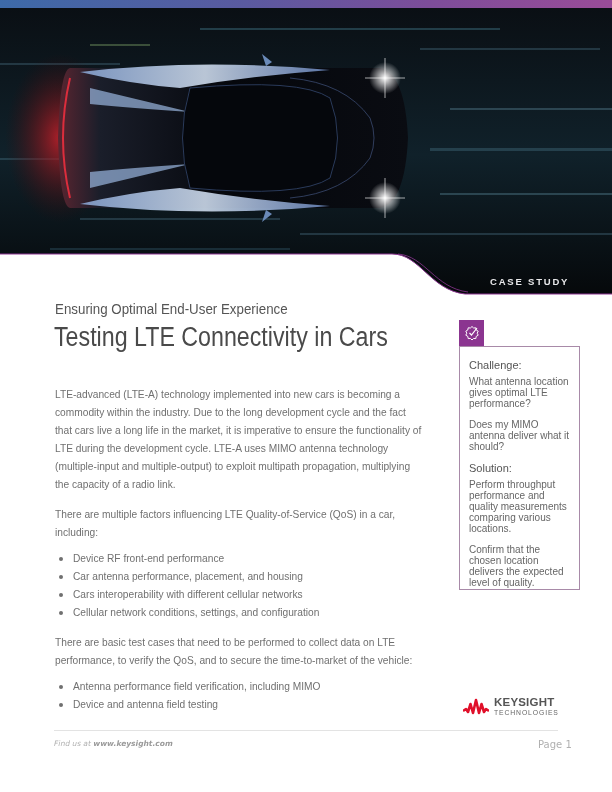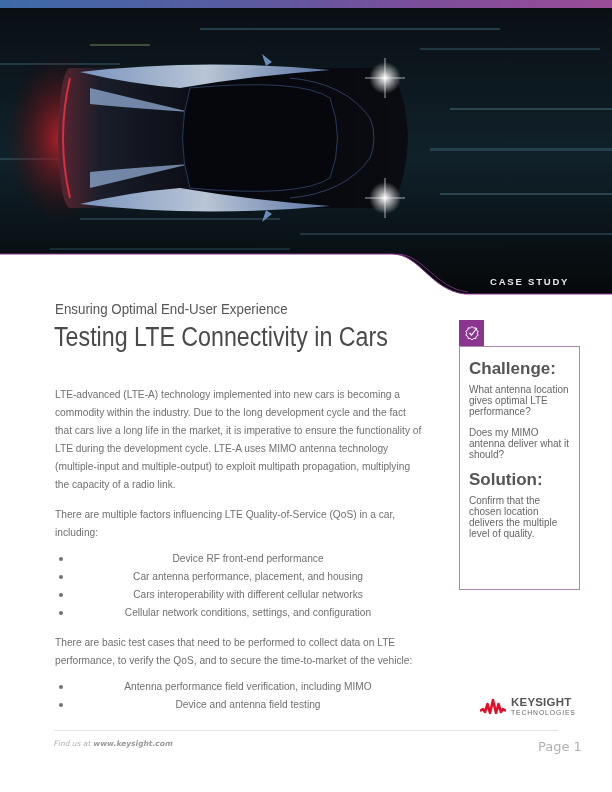--- a/index.html
+++ b/index.html
@@ -61,7 +61,7 @@
     font-family: "Liberation Sans Narrow", "Liberation Sans", sans-serif;
   }
   .sidebar-box h4 {
-    margin: 0 0 5px 0; font-size: 17px; font-weight: bold; color: #555;
+    margin: 0 0 5px 0; font-size: 11px; font-weight: normal; color: #555;
     font-family: "Liberation Sans Narrow", "Liberation Sans", sans-serif;
   }
   .sidebar-box p {

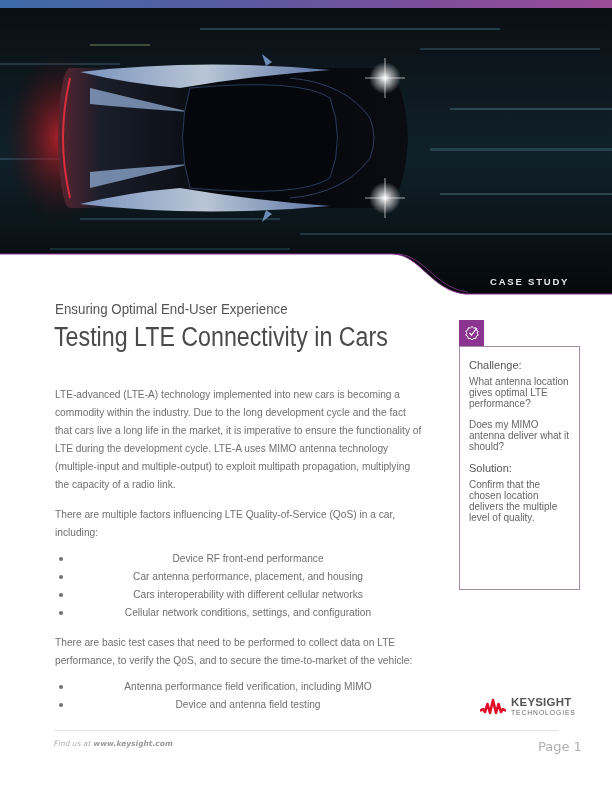--- a/index.html
+++ b/index.html
@@ -208,6 +208,7 @@
   <p>What antenna location gives optimal LTE performance?</p>
   <p>Does my MIMO antenna deliver what it should?</p>
   <h4>Solution:</h4>
+  <p>Perform throughput performance and quality measurements comparing various locations.</p>
   <p>Confirm that the chosen location delivers the multiple level of quality.</p>
 </div>
 

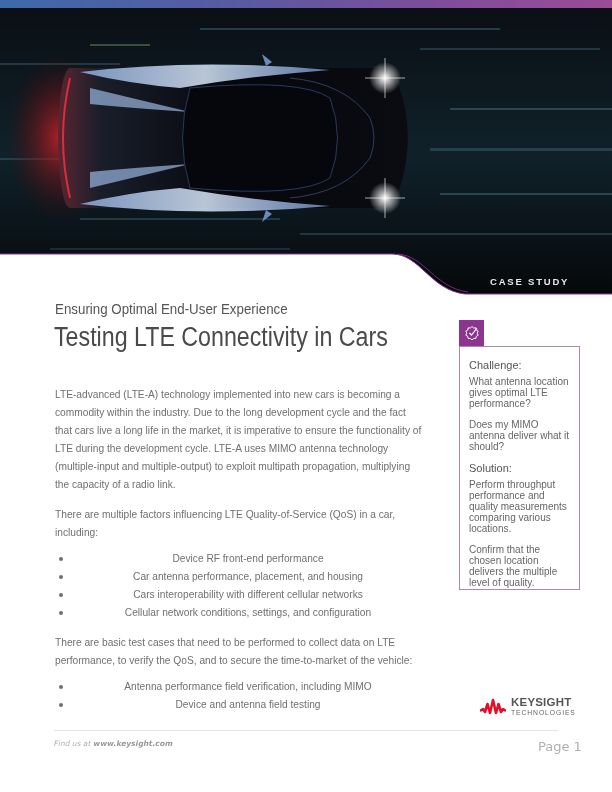--- a/index.html
+++ b/index.html
@@ -209,7 +209,7 @@
   <p>Does my MIMO antenna deliver what it should?</p>
   <h4>Solution:</h4>
   <p>Perform throughput performance and quality measurements comparing various locations.</p>
-  <p>Confirm that the chosen location delivers the multiple level of quality.</p>
+  <p>Confirm that the chosen location delivers the expected level of quality.</p>
 </div>
 
 <div class="logo">

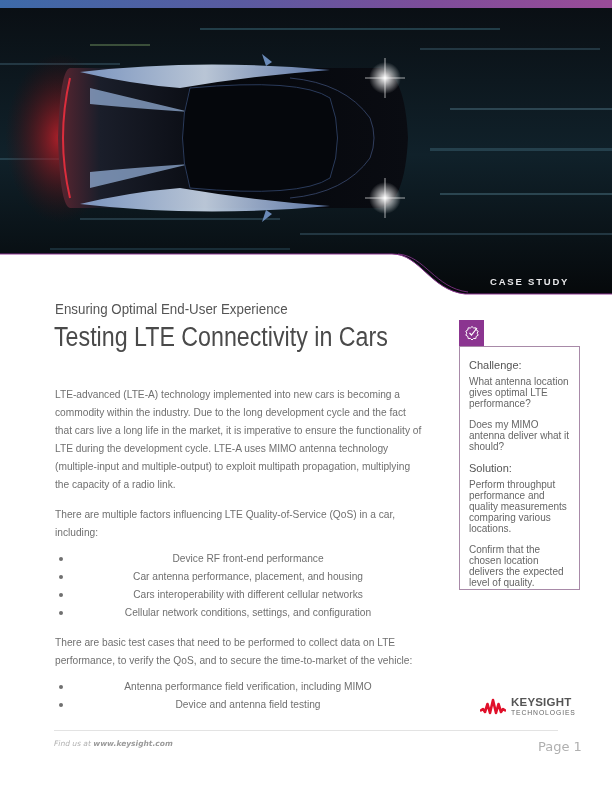--- a/index.html
+++ b/index.html
@@ -42,7 +42,7 @@
     font-size: 10.2px; line-height: 18px; color: #707070;
   }
   .body p { margin: 0 0 8px 0; }
-  .body ul { margin: 0 0 12px 0; padding: 0 0 0 18px; list-style: none; text-align: center; }
+  .body ul { margin: 0 0 12px 0; padding: 0 0 0 18px; list-style: none; }
   .body li { position: relative; }
   .body li::before {
     content: ""; position: absolute; left: -14px; top: 7px;

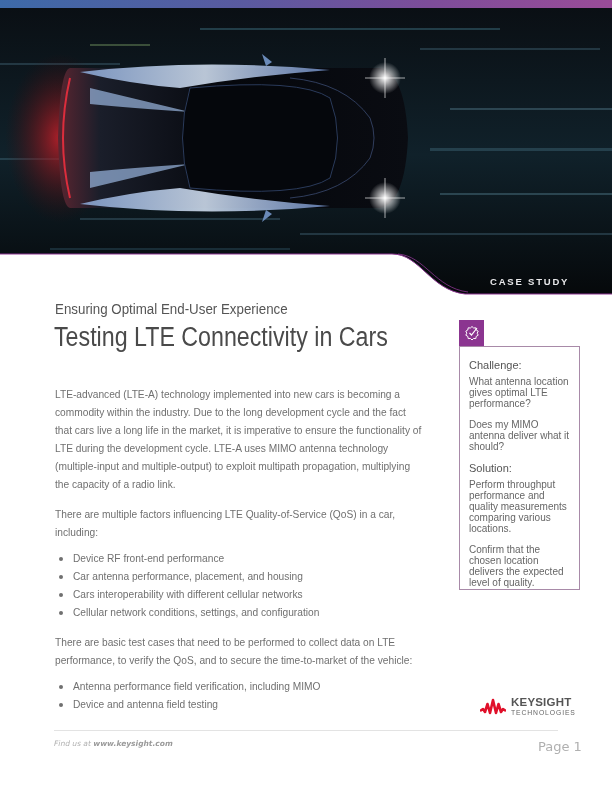--- a/index.html
+++ b/index.html
@@ -68,7 +68,7 @@
     margin: 0 0 10px 0; font-size: 10px; line-height: 11px; color: #666;
   }
   .logo {
-    position: absolute; left: 480px; top: 697px; display: flex; align-items: center;
+    position: absolute; left: 463px; top: 697px; display: flex; align-items: center;
   }
   .logo-text { margin-left: 5px; line-height: 1; }
   .logo-name {

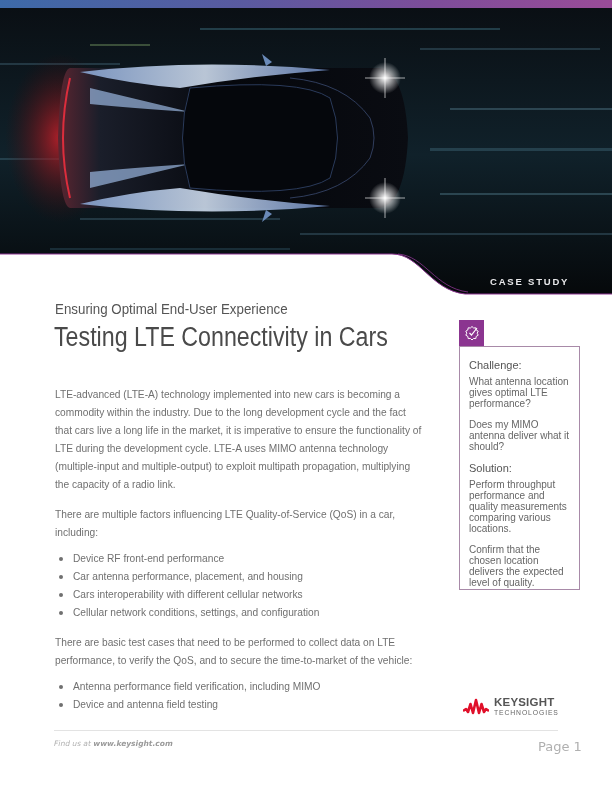--- a/index.html
+++ b/index.html
@@ -89,7 +89,7 @@
   }
   .footer-left b { color: #9a9a9a; }
   .footer-right {
-    position: absolute; left: 538px; top: 739px; font-size: 13px; color: #b0b0b0;
+    position: absolute; left: 538px; top: 739px; font-size: 10px; color: #b0b0b0;
     font-family: "DejaVu Sans", sans-serif;
   }
 </style>

